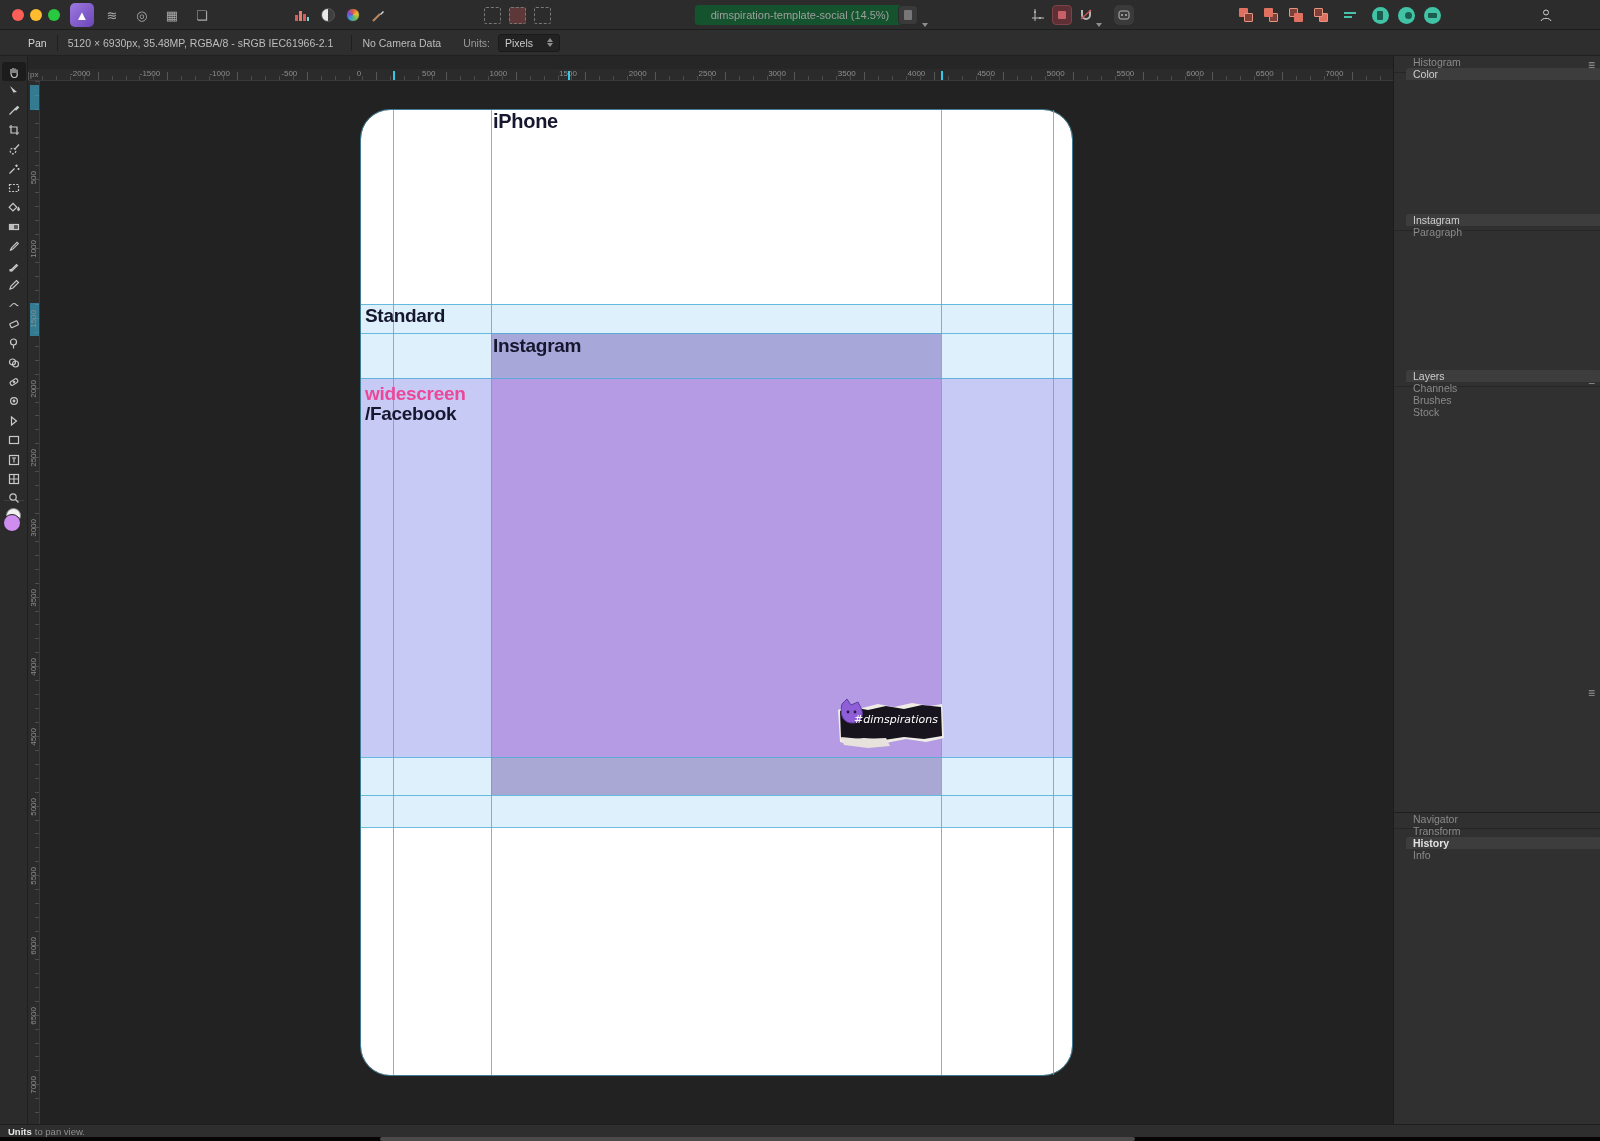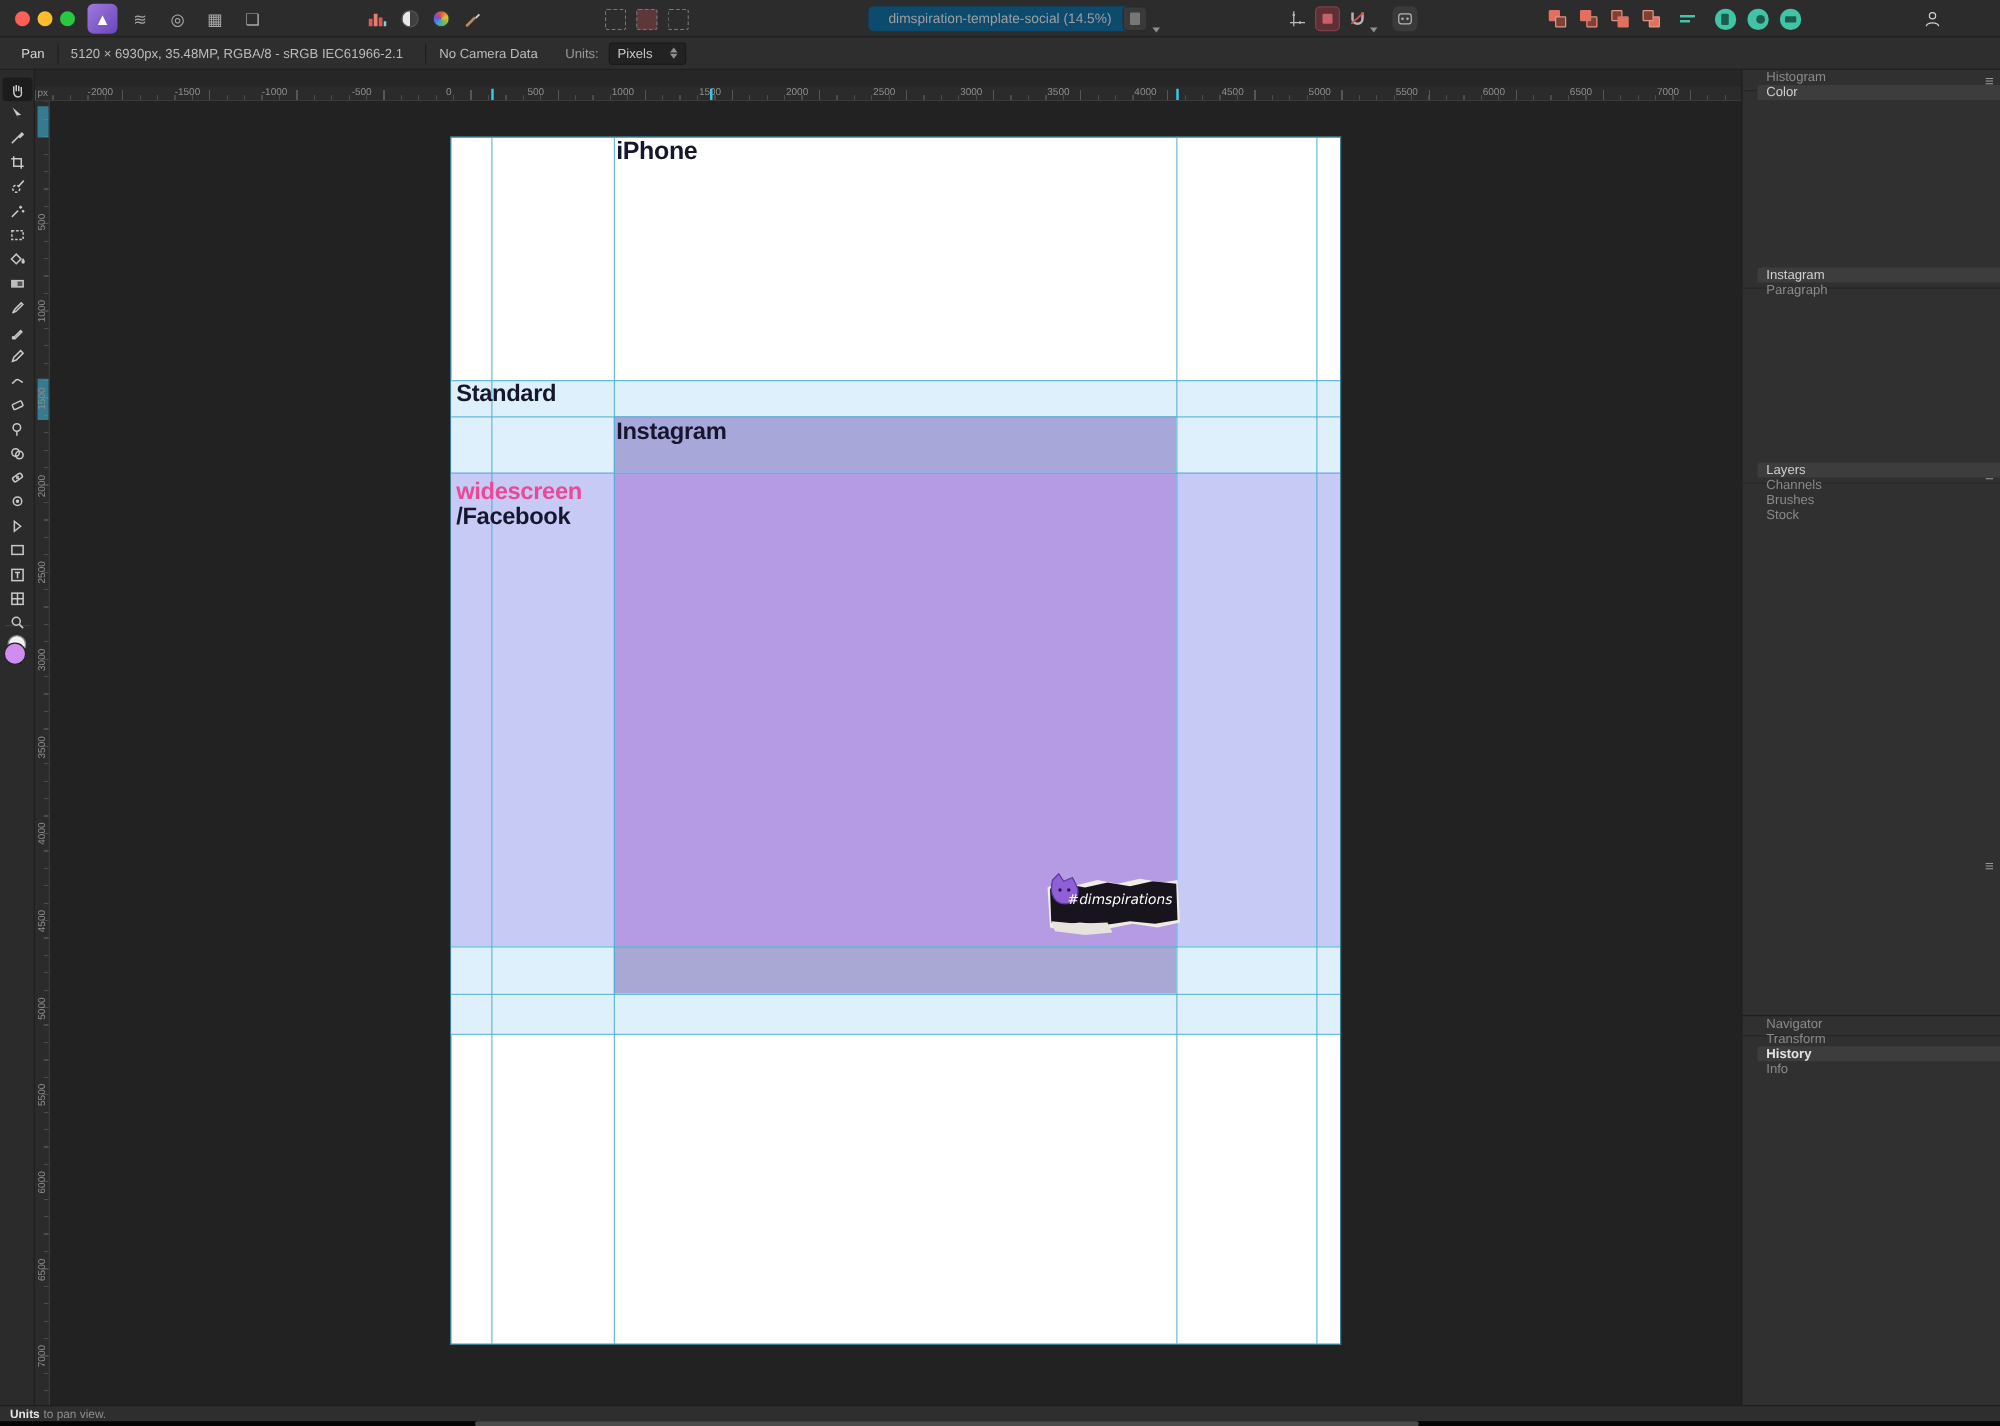--- a/index.html
+++ b/index.html
@@ -17,7 +17,7 @@
   .persona.active { background:linear-gradient(135deg,#9d79e0,#6b46b8); color:#fff; }
   .chipicon { width:20px; height:20px; top:5px; border-radius:4px; display:flex; align-items:center; justify-content:center; }
   .dashsq { width:17px; height:17px; top:7px; border:1px dashed #787878; border-radius:2px; }
-  #doc-title-pill { top:5px; height:20px; background:#0c4a6e; border-radius:4px; color:#9f9f9f; font-size:11px;
+  #doc-title-pill { top:5px; height:20px; background:#14532d; border-radius:4px; color:#9f9f9f; font-size:11px;
                     display:flex; align-items:center; padding:2px 16px; left:50%; transform:translateX(-50%); }
   .caret-down { width:0; height:0; border-left:3px solid transparent; border-right:3px solid transparent; border-top:4px solid #8f8f8f; display:inline-block; }
   .caret-up { width:0; height:0; border-left:3px solid transparent; border-right:3px solid transparent; border-bottom:4px solid #8f8f8f; display:inline-block; }

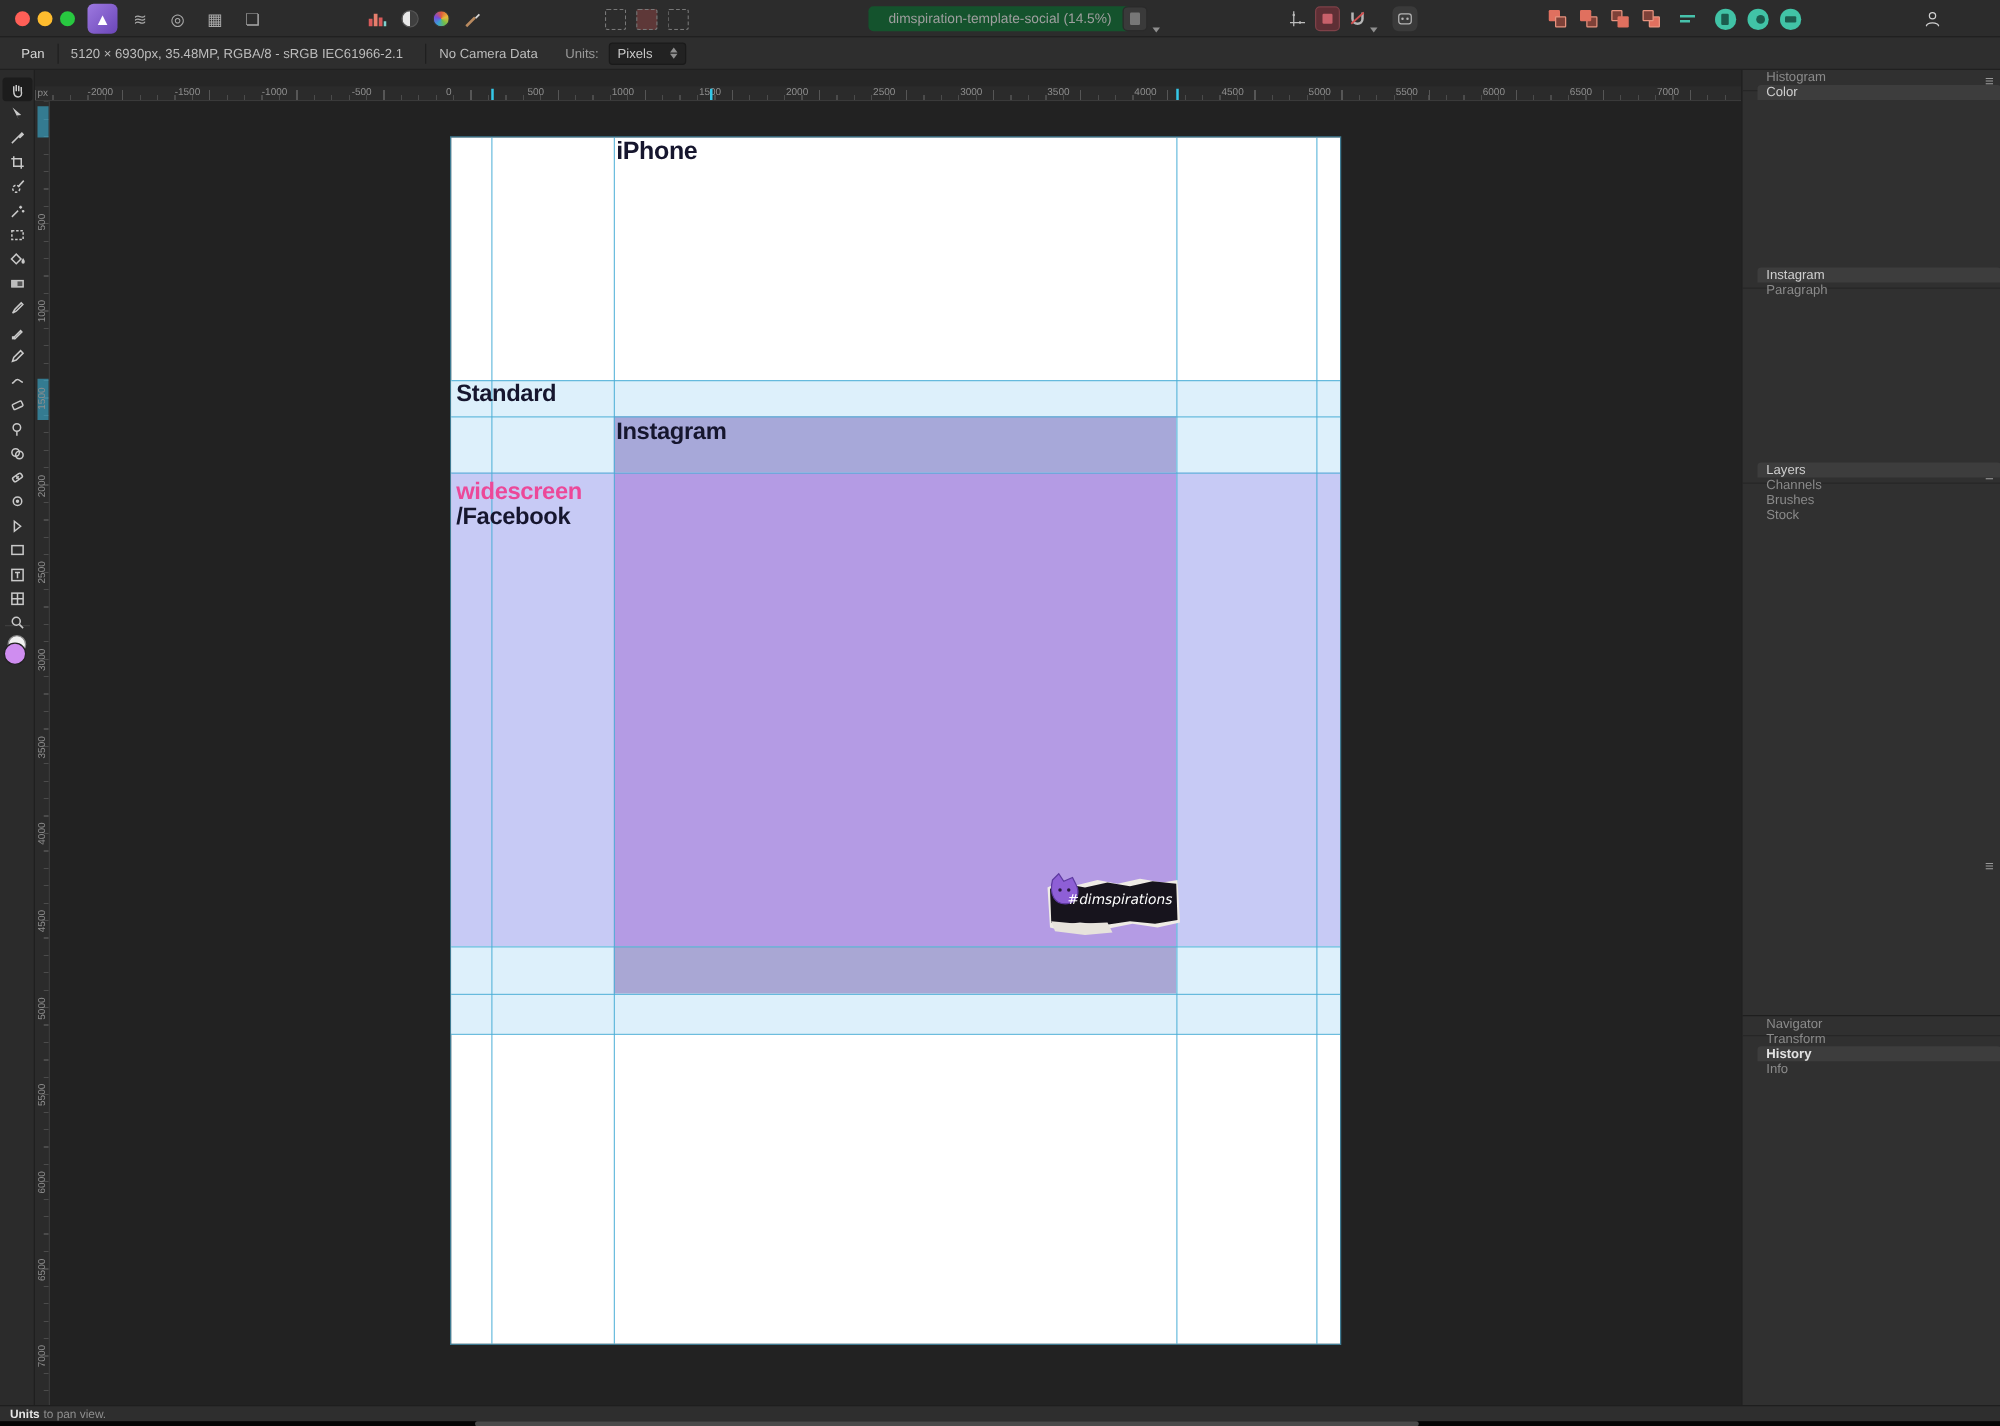--- a/index.html
+++ b/index.html
@@ -208,7 +208,7 @@
     </div>
 
   <div id="contextbar" class="abs">
-    <span style="margin-left:17px;color:#d6d6d6">Pan</span>
+    <span style="margin-left:28px;color:#d6d6d6">Pan</span>
     <span class="sep"></span>
     <span>5120 × 6930px, 35.48MP, RGBA/8 - sRGB IEC61966-2.1</span>
     <span class="sep" style="margin-left:18px"></span>

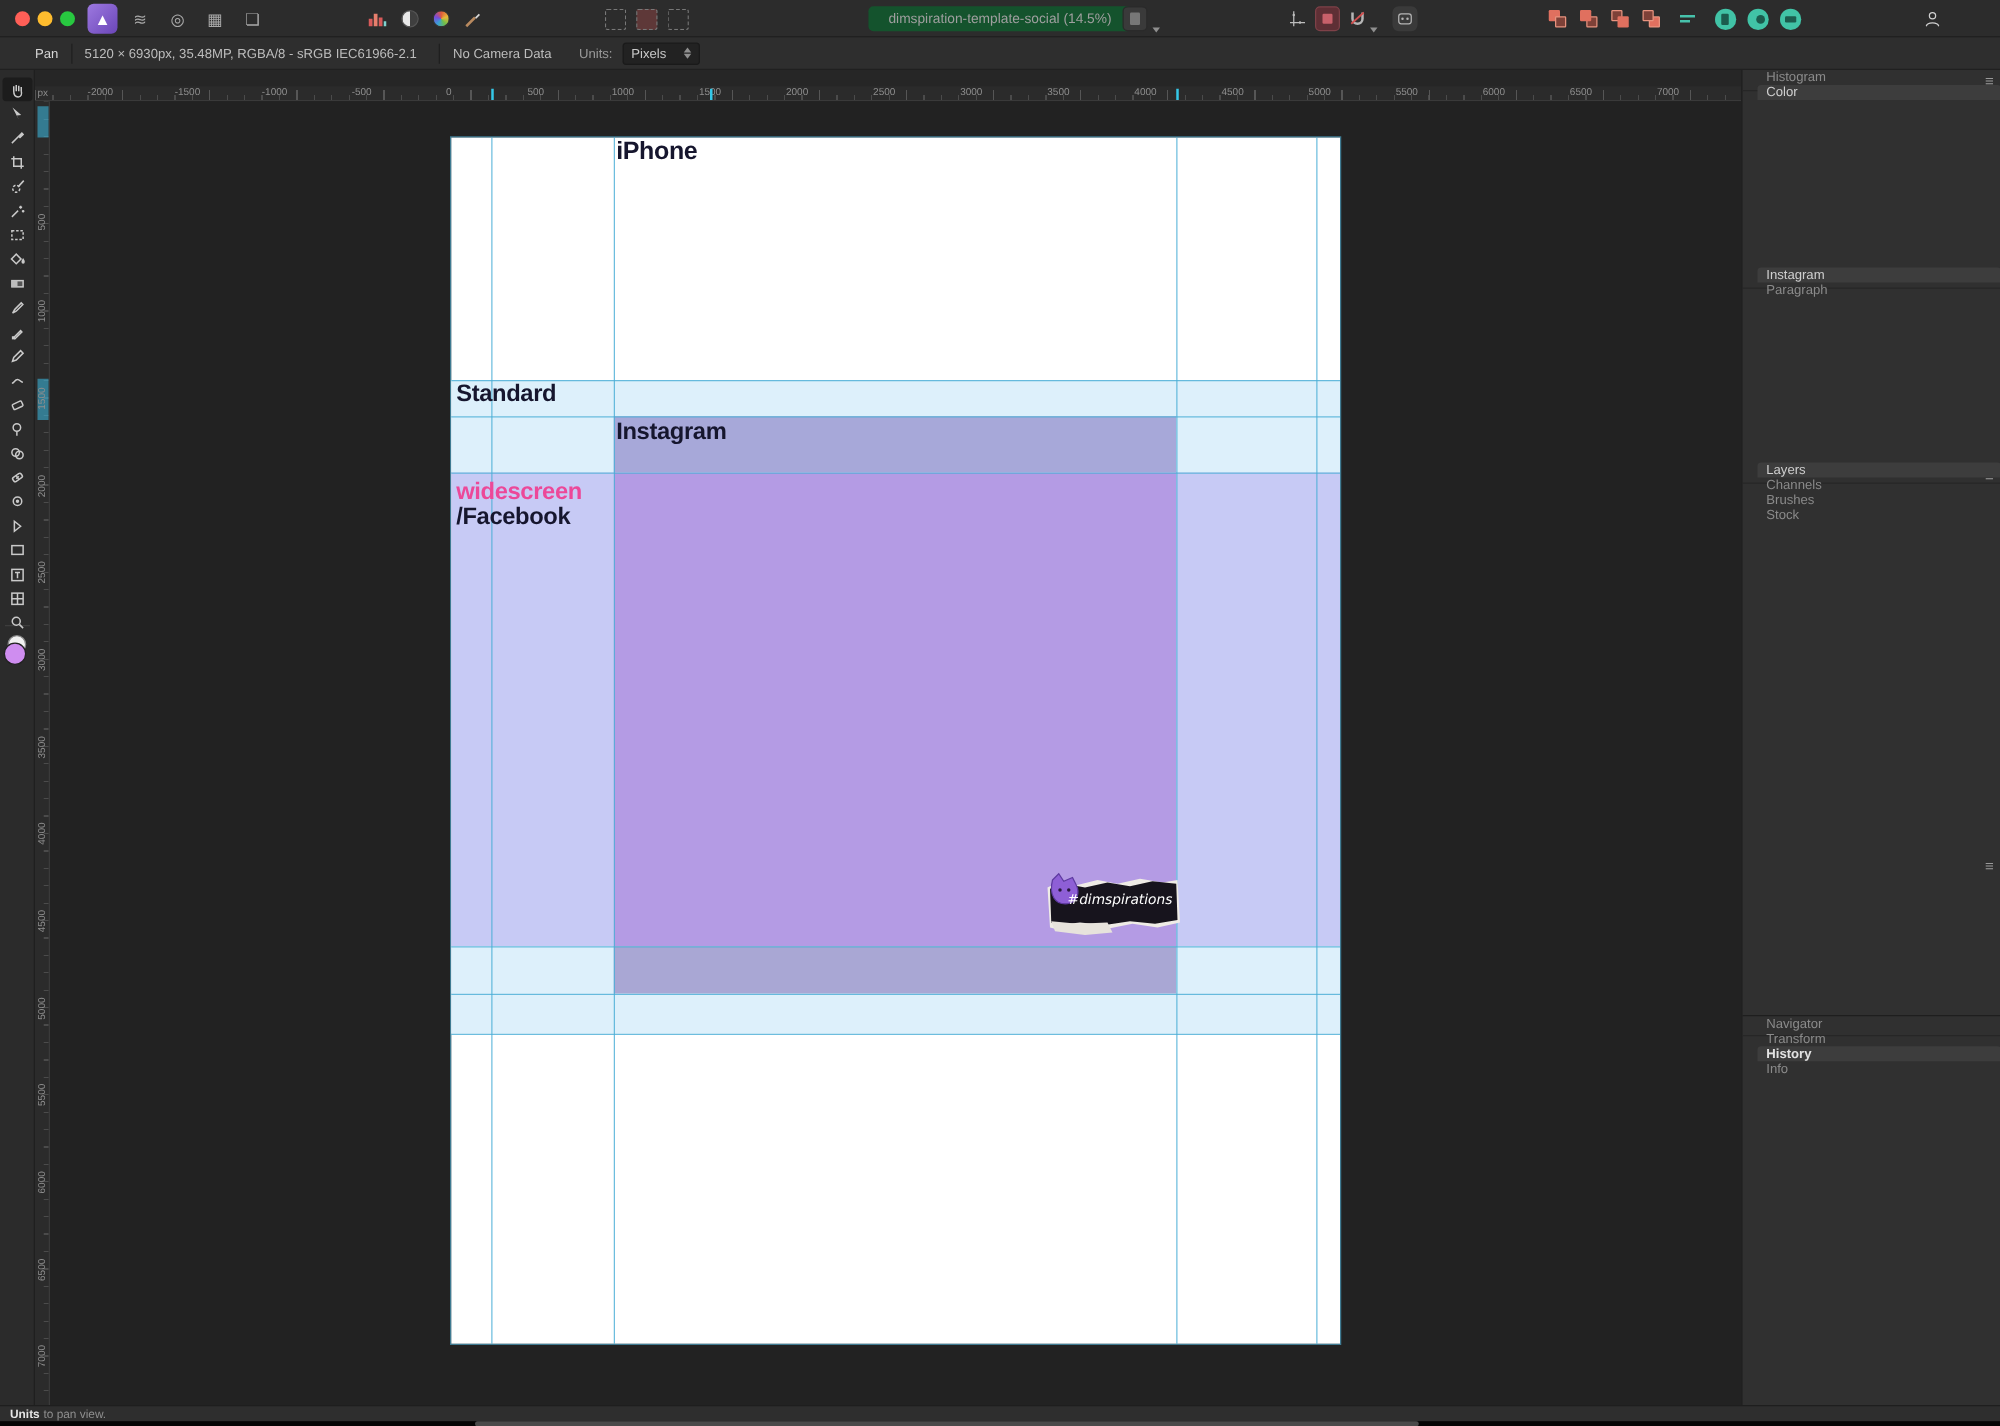--- a/index.html
+++ b/index.html
@@ -70,7 +70,7 @@
   
   #viewport { left:40px; top:81px; width:1353px; height:1043px; background:#222; overflow:hidden; }
   #artboard { position:absolute; left:321px; top:29px; width:711px; height:965px; background:#ffffff;
-              outline:1px solid rgba(84,184,222,.6); }
+              outline:1px solid rgba(84,184,222,.6);border-radius:29px; }
   .band { position:absolute; }
   .vguide { position:absolute; top:0; width:1px; height:100%; background:rgba(73,173,214,.8); }
   .hguide { position:absolute; left:0; width:100%; height:1px; background:rgba(73,173,214,.8); }

